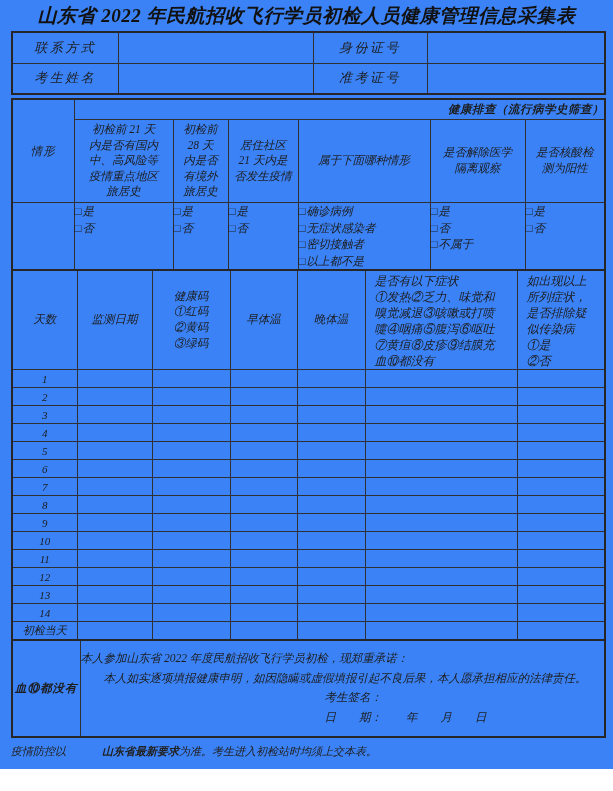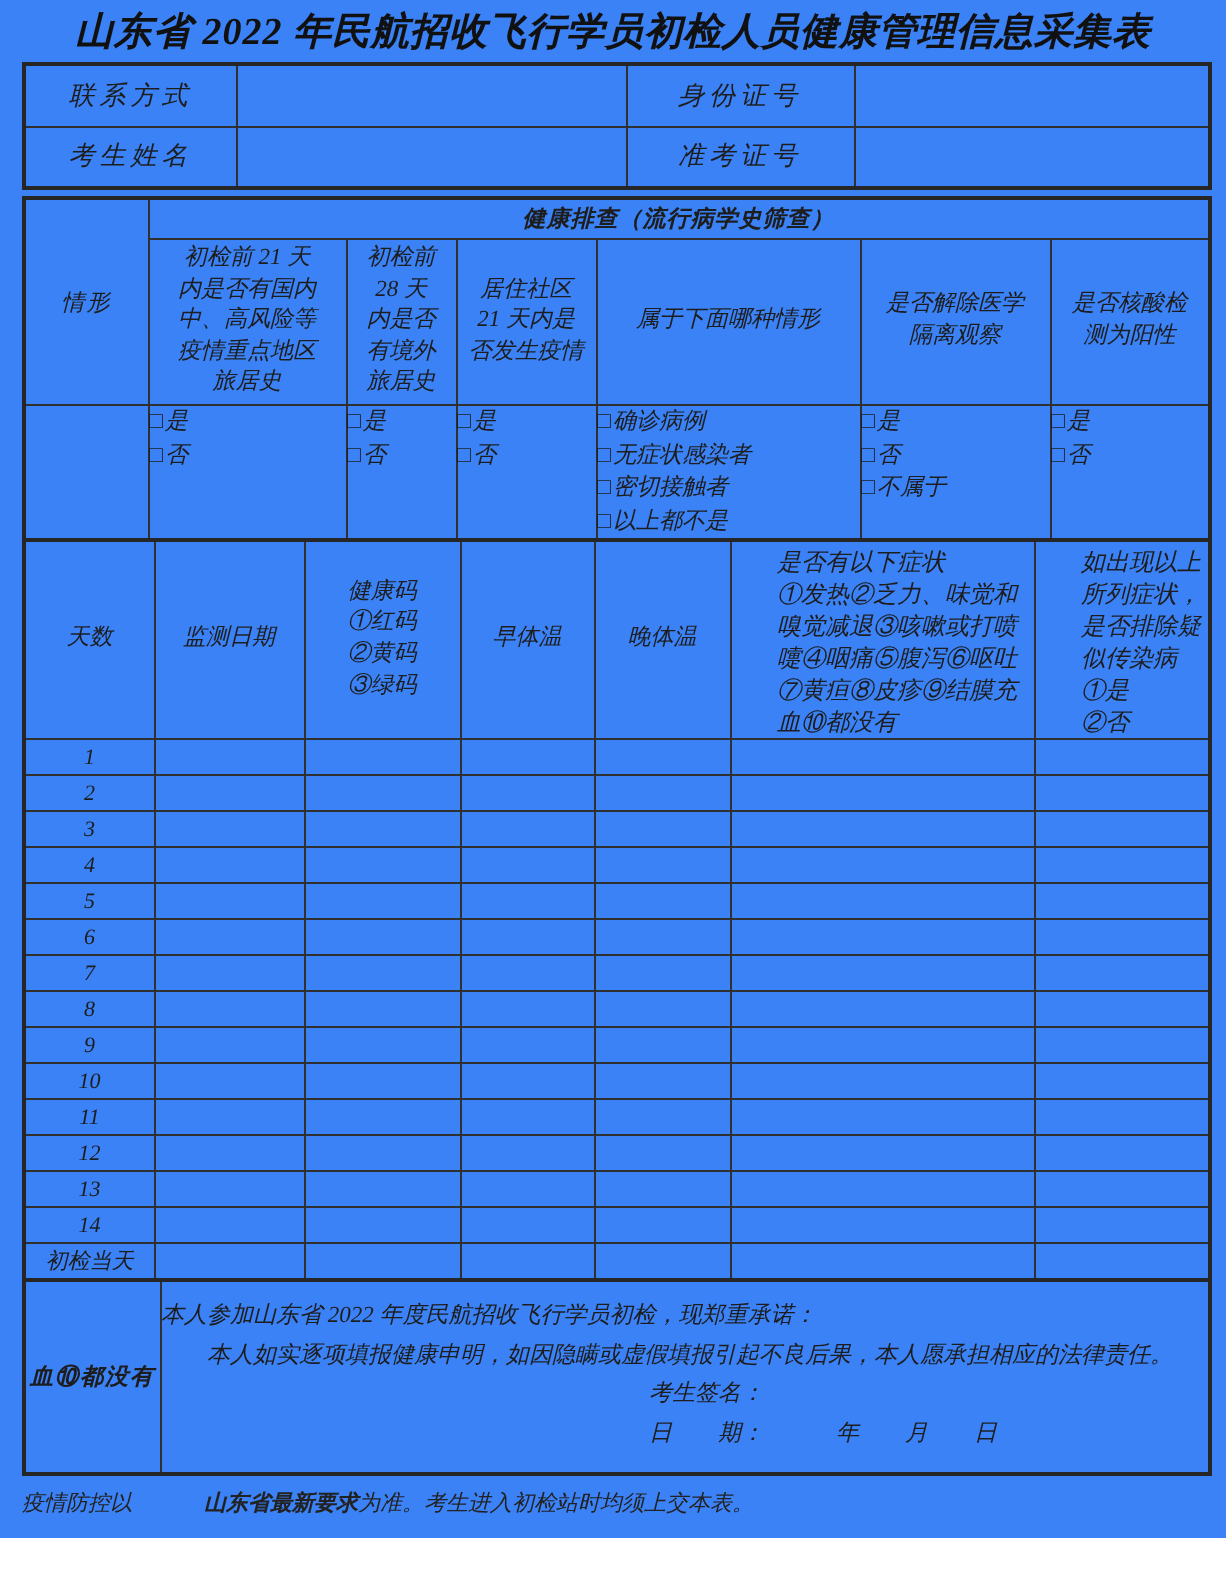--- a/index.html
+++ b/index.html
@@ -20,7 +20,7 @@
   .info tr { height:31px; }
   .info td.lab { text-align:center; font-size:13px; letter-spacing:2.5px; }
   
-  td.sec { text-align:center; font-weight:bold; font-size:12.5px; height:19px; letter-spacing:0.5px; }
+  td.sec { text-align:right; font-weight:bold; font-size:12.5px; height:19px; letter-spacing:0.5px; }
   
   td.cent { text-align:center; font-size:12.5px; letter-spacing:1px; }
   tr.scrhead { height:83px; }

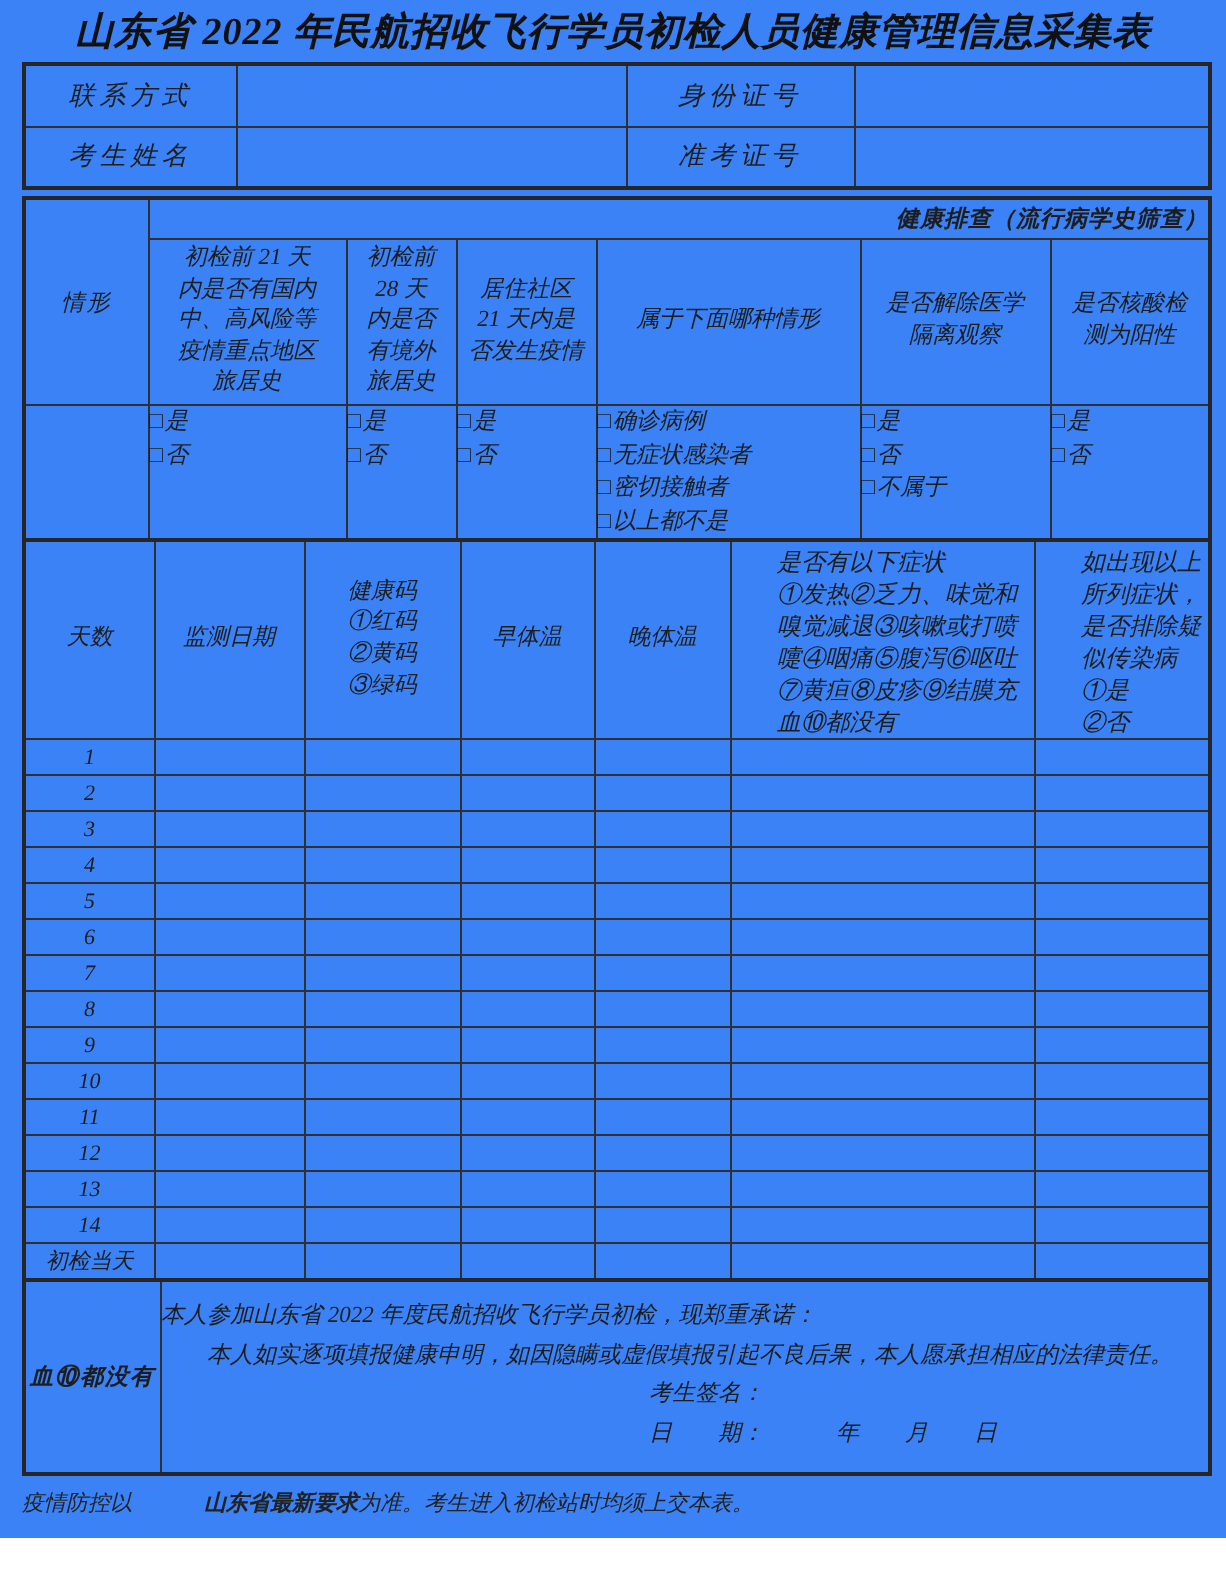--- a/index.html
+++ b/index.html
@@ -32,7 +32,7 @@
   .cb { margin-right:1px; }
   
   tr.dethead { height:98px; }
-  td.hd.left { text-align:left; padding:2px 3px 0 23px; font-size:12px; line-height:16px; vertical-align:top; }
+  td.hd.left { text-align:left; padding:2px 3px 0 9px; font-size:12px; line-height:16px; vertical-align:top; }
   tr.day { height:18px; }
   tr.day td.num { text-align:center; font-size:11px; }
   

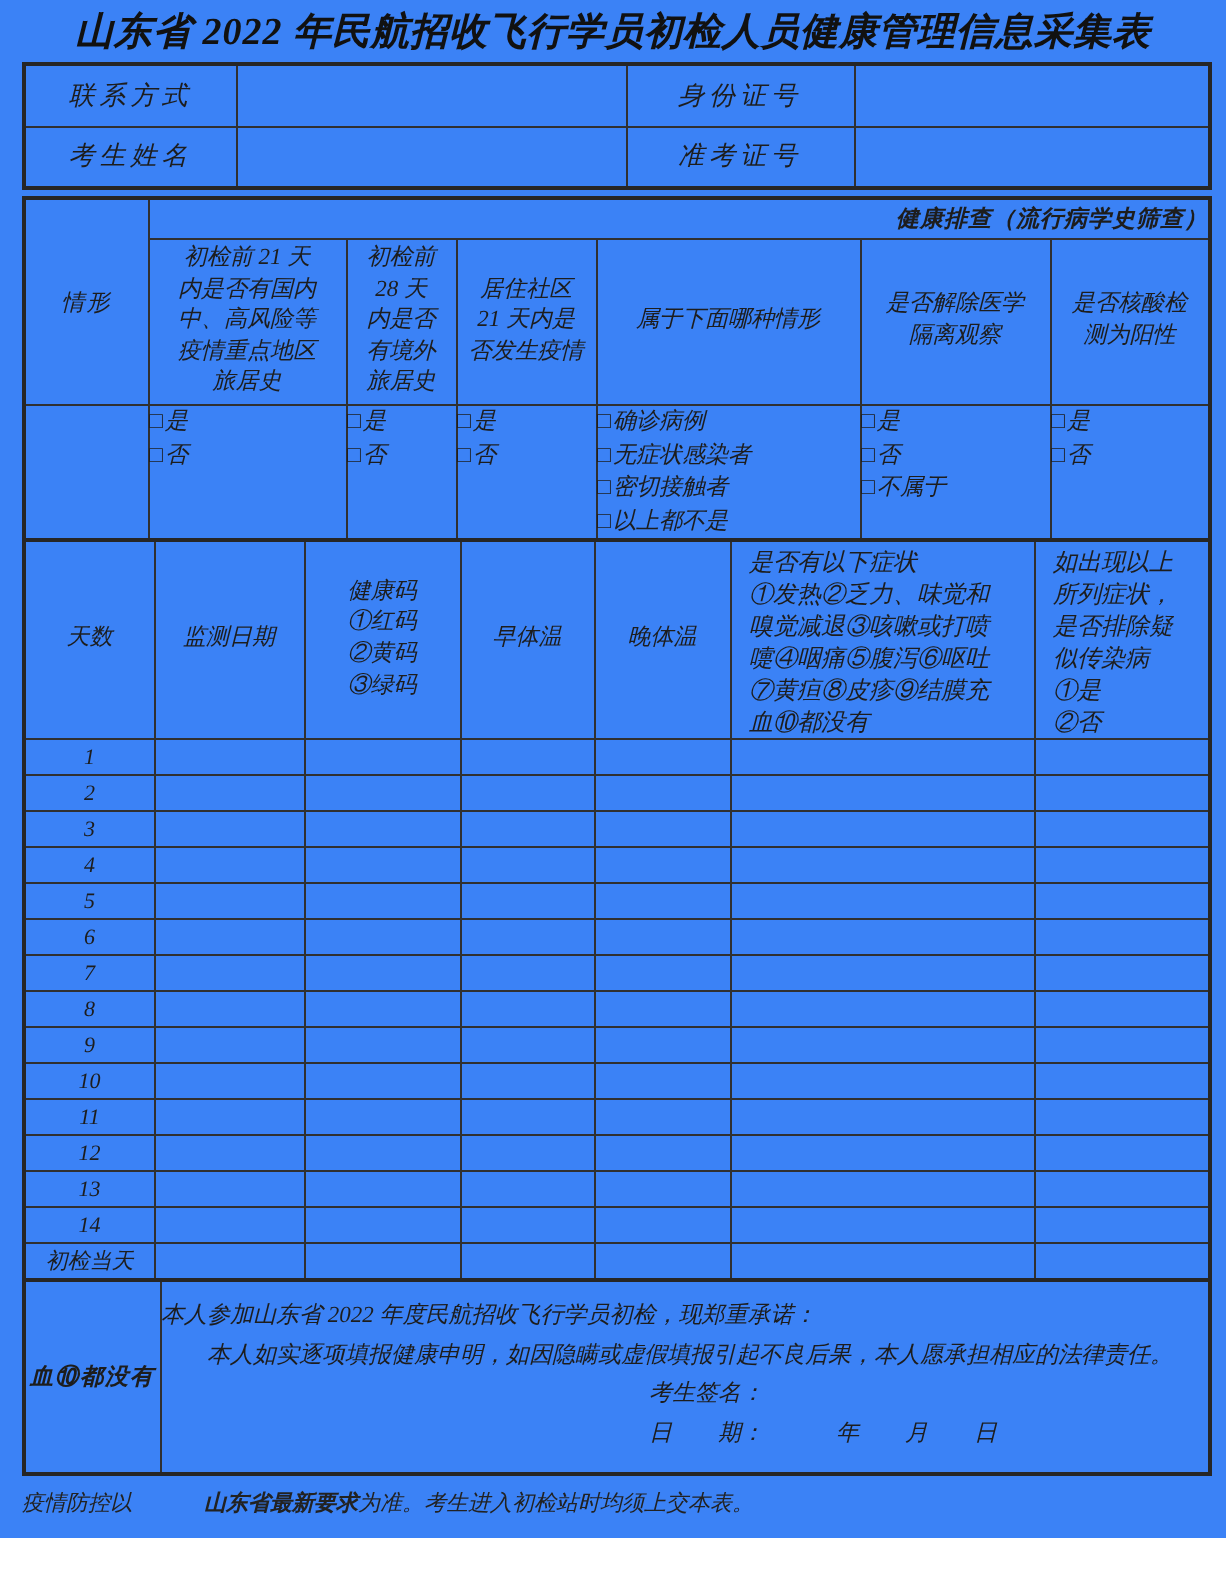--- a/index.html
+++ b/index.html
@@ -42,7 +42,7 @@
   .pbody p { margin:0; }
   .p2 { text-indent:2em; }
   .sign { padding-left:244px; }
-  .dv { margin-left:36px; }
+  .dv { margin-left:24px; }
   
   .footer { margin-top:6px; font-size:11px; color:#222; }
   .footer b { font-weight:bold;padding-left:36px; }

